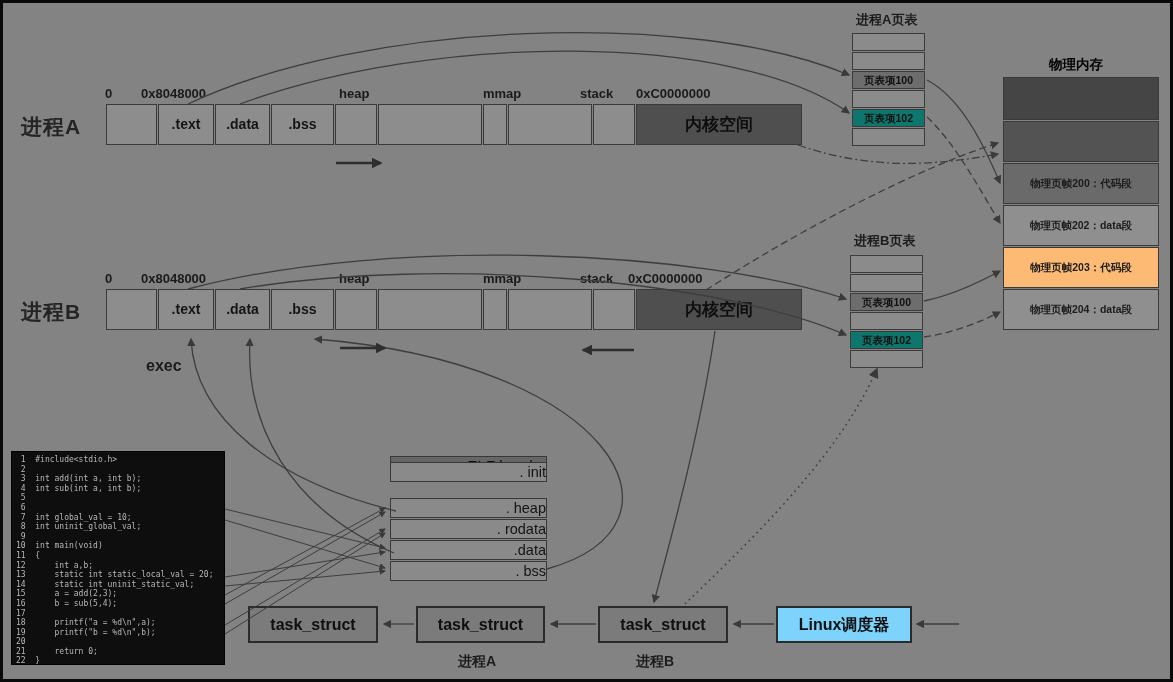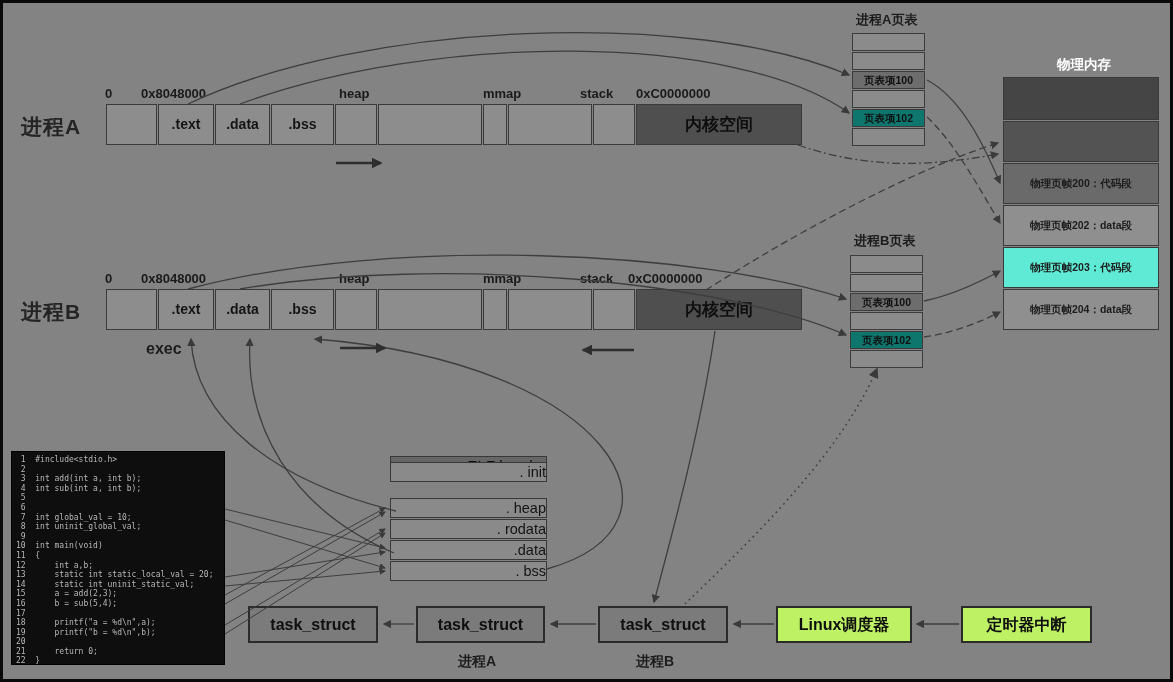--- a/index.html
+++ b/index.html
@@ -22,7 +22,7 @@
          text-align:center;line-height:16px;font-size:10.5px;color:#101010;font-weight:bold;}
   .ptrow.hi1{background:#6d6d6d;}
   .ptrow.hi2{background:#0f766e;}
-  .pm-title{font-size:13.5px;color:#ffffff;font-weight:bold;margin-left:8px;}
+  .pm-title{font-size:13.5px;color:#000000;font-weight:bold;}
   .pmrow{position:absolute;left:0;width:154px;border:1.5px solid #3a3a3a;
          text-align:center;font-size:10.5px;color:#1c1c1c;font-weight:bold;}
   .elf{position:absolute;width:158px;}

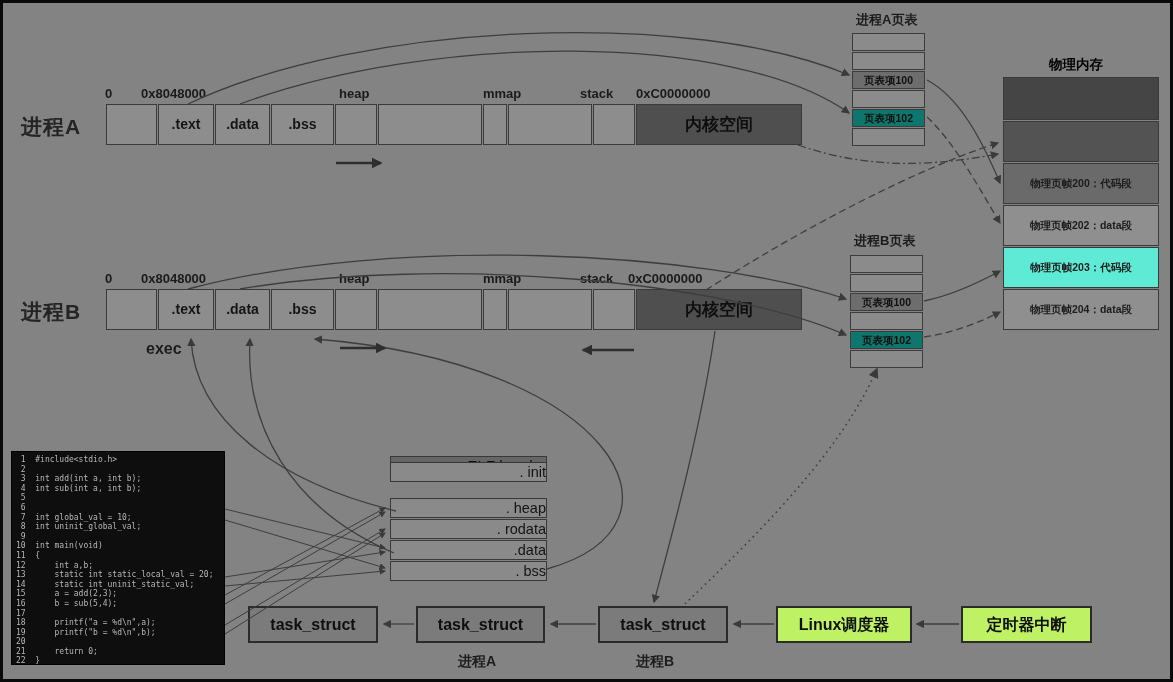--- a/index.html
+++ b/index.html
@@ -121,7 +121,7 @@
     <div class="pmrow" style="top:44px;height:39px;background:#535353;"></div>
     <div class="pmrow" style="top:86px;height:39px;background:#6a6a6a;line-height:39px;">物理页帧200：代码段</div>
     <div class="pmrow" style="top:128px;height:39px;background:#8f8f8f;line-height:39px;">物理页帧202：data段</div>
-    <div class="pmrow" style="top:170px;height:39px;background:#5eead4;line-height:39px;">物理页帧203：代码段</div>
+    <div class="pmrow" style="top:170px;height:39px;background:#fdba74;line-height:39px;">物理页帧203：代码段</div>
     <div class="pmrow" style="top:212px;height:39px;background:#8f8f8f;line-height:39px;">物理页帧204：data段</div>
   </div>
 

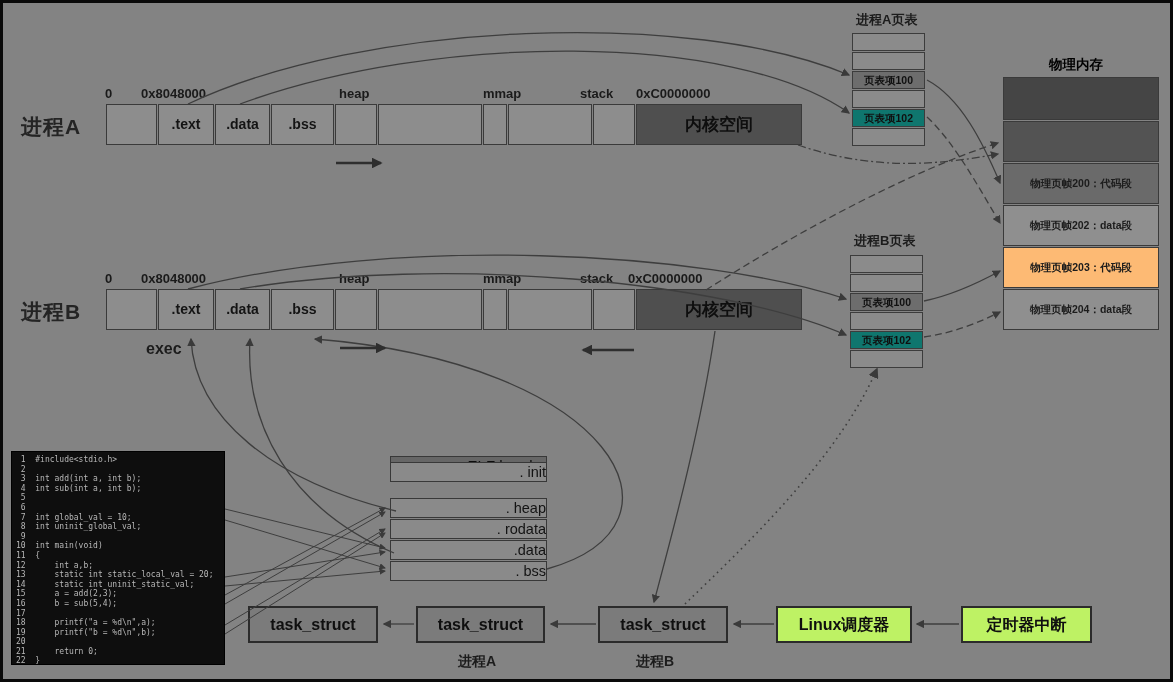--- a/index.html
+++ b/index.html
@@ -93,7 +93,7 @@
     <div class="cell kernel" style="left:530px;width:164px;">内核空间</div>
   </div>
 
-  <div class="abs exec" style="left:143px;top:337px;">exec</div>
+  <div class="abs exec" style="left:143px;top:354px;">exec</div>
 
   <div class="abs pt-title" style="left:853px;top:8px;">进程A页表</div>
   <div class="pt" style="left:849px;top:30px;">

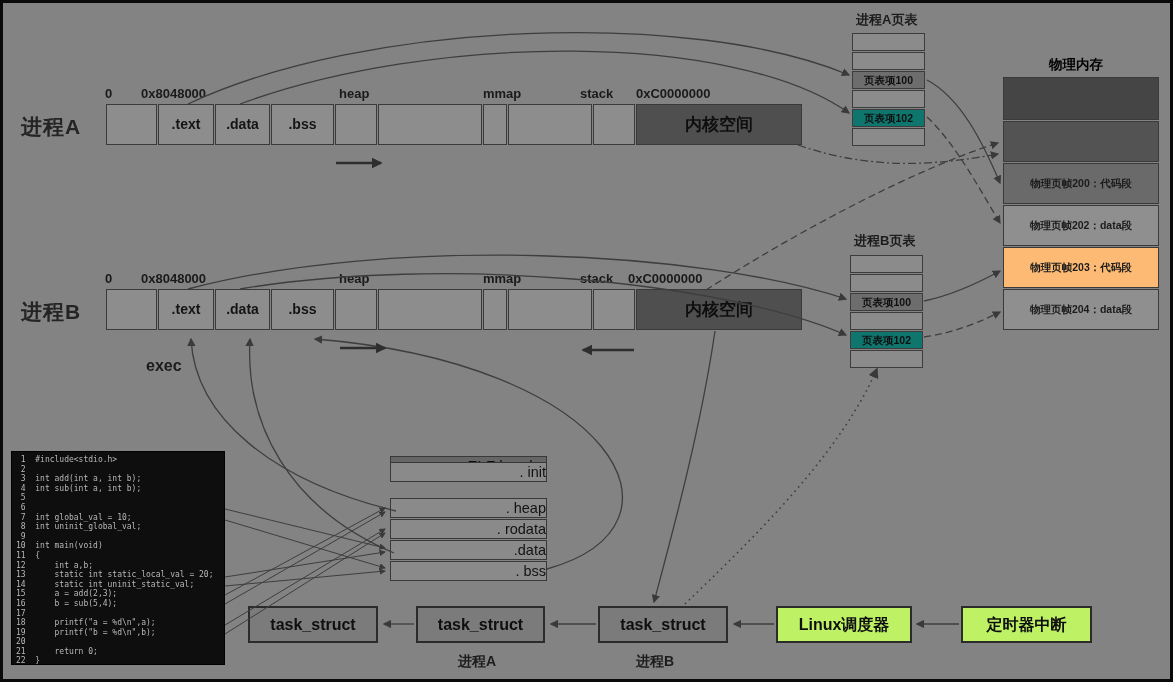--- a/index.html
+++ b/index.html
@@ -35,7 +35,7 @@
                font-size:8px;line-height:9.6px;color:#b8b8b8;}
   .tsbox{position:absolute;top:603px;height:33px;background:#7b7b7b;border:2px solid #2b2b2b;
          text-align:center;line-height:33px;font-size:16px;font-weight:bold;color:#0f0f0f;}
-  .tsbox.dark{background:#bef264;}
+  .tsbox.dark{background:#7dd3fc;}
   .small-cn{font-size:14px;color:#1c1c1c;font-weight:bold;}
   .exec{font-size:16px;color:#1c1c1c;font-weight:bold;}
   svg.connect{position:absolute;left:0;top:0;z-index:6;pointer-events:none;}

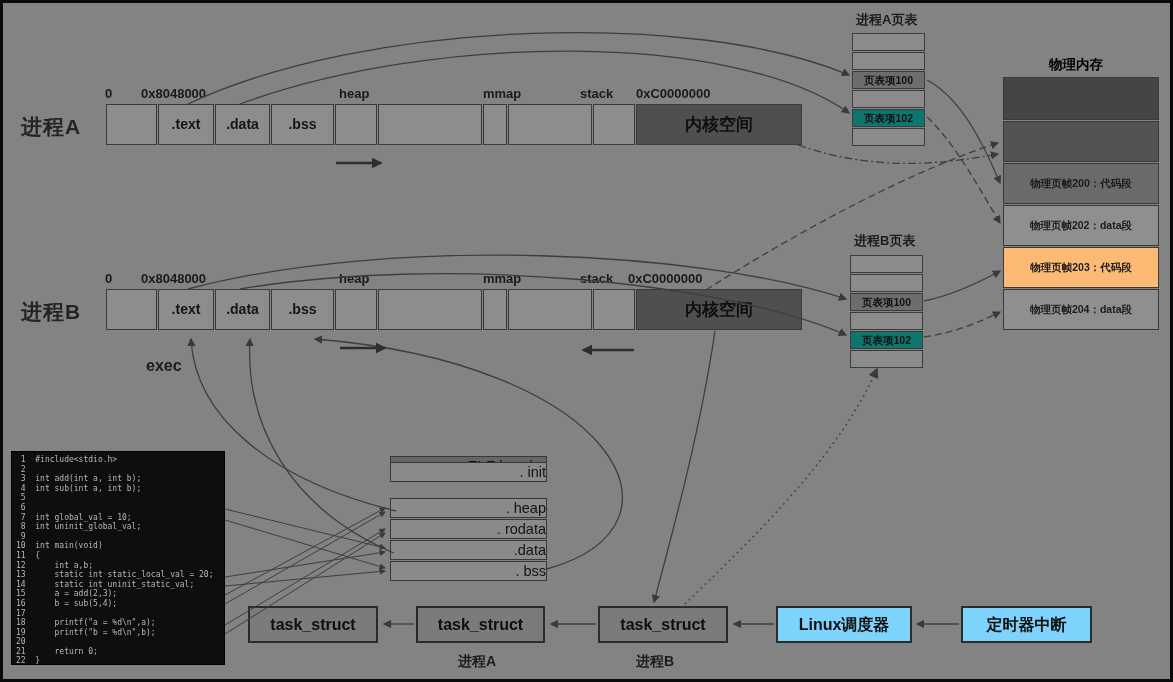--- a/index.html
+++ b/index.html
@@ -163,7 +163,6 @@
   <div class="tsbox" style="left:413px;width:125px;">task_struct</div>
   <div class="tsbox" style="left:595px;width:126px;">task_struct</div>
   <div class="tsbox dark" style="left:773px;width:132px;">Linux调度器</div>
-  <div class="tsbox dark" style="left:958px;width:127px;">定时器中断</div>
   <div class="abs small-cn" style="left:455px;top:650px;">进程A</div>
   <div class="abs small-cn" style="left:633px;top:650px;">进程B</div>
 

